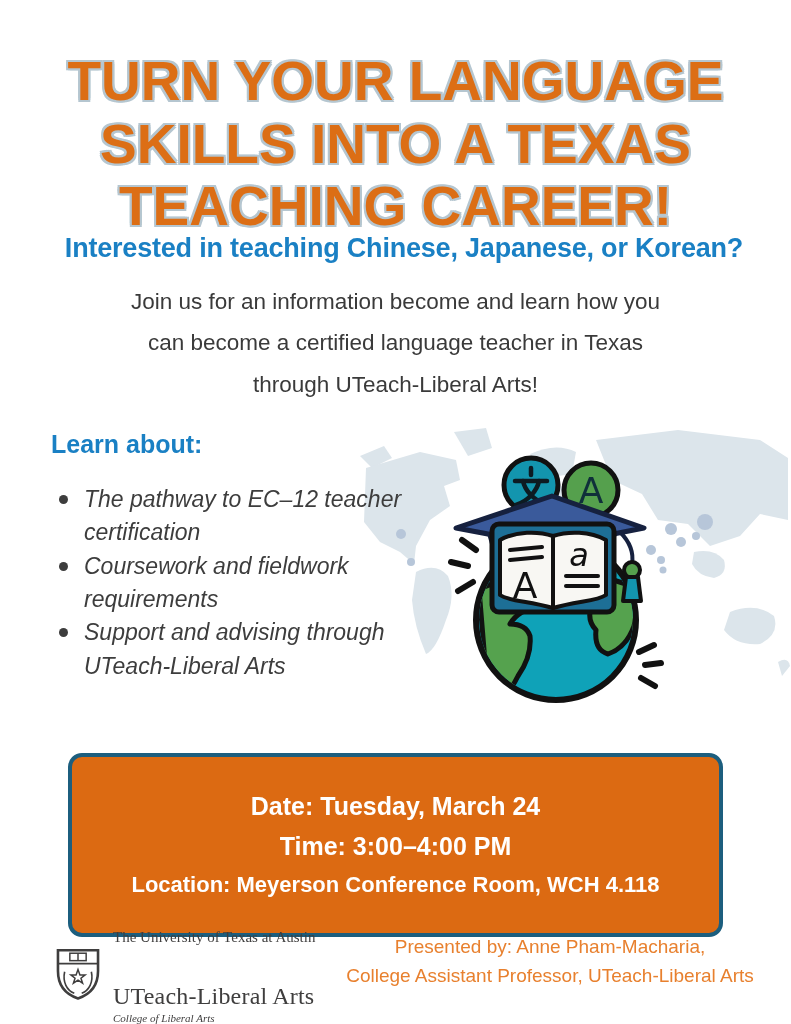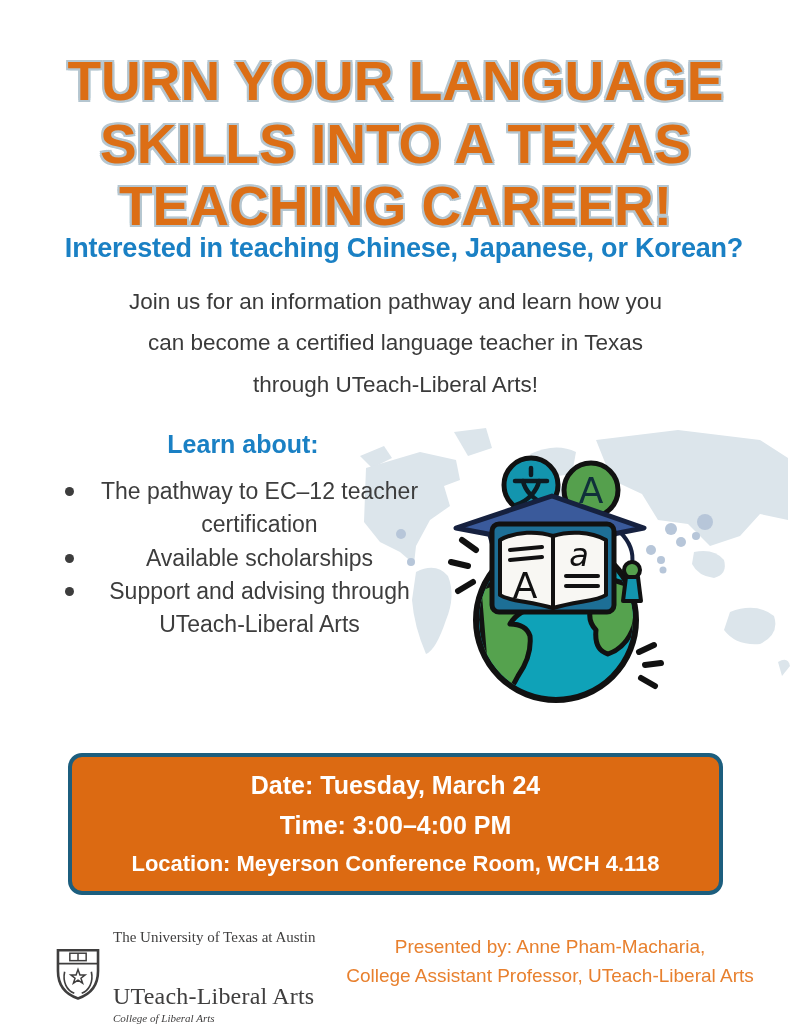--- a/index.html
+++ b/index.html
@@ -152,7 +152,7 @@
   <div class="subhead">Interested in teaching Chinese, Japanese, or Korean?</div>
 
   <div class="intro">
-    <div>Join us for an information pathway and learn how you</div>
+    <div>Join us for an information become and learn how you</div>
     <div>can become a certified language teacher in Texas</div>
     <div>through UTeach-Liberal Arts!</div>
   </div>

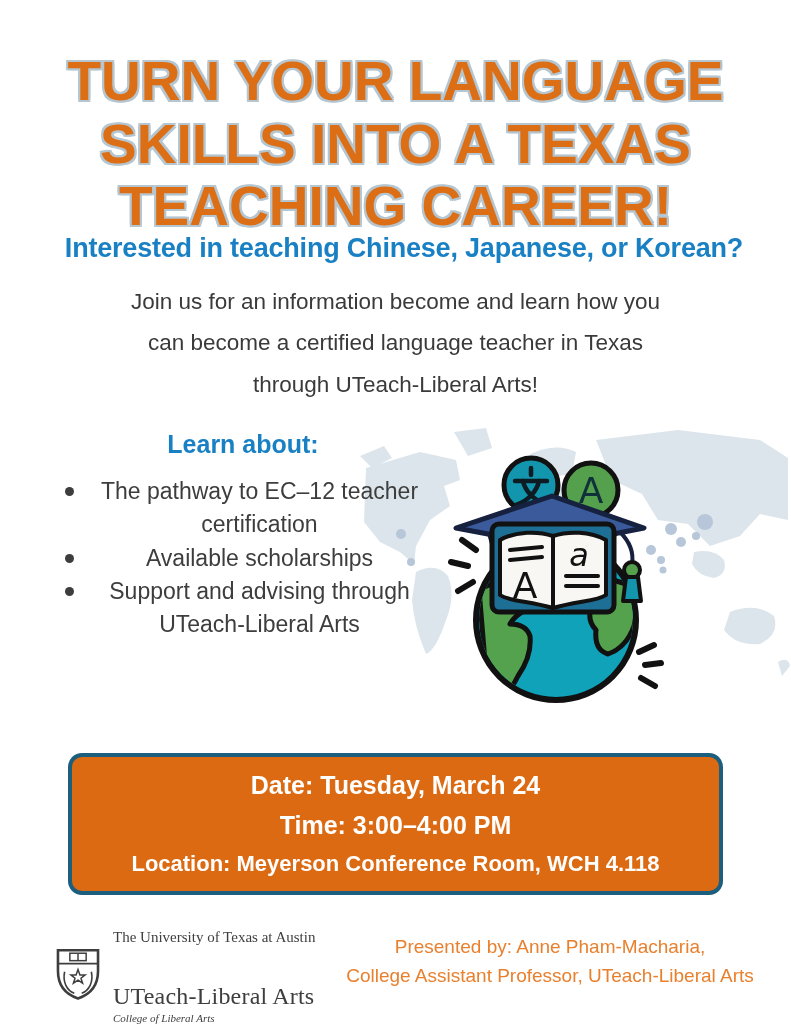--- a/index.html
+++ b/index.html
@@ -56,10 +56,9 @@
   
   .learn {
     position: absolute;
-    top: 430px; left: 57px;
+    top: 430px; left: 51px;
     width: 372px;
     z-index: 2;
-    text-align: center;
   }
   .learn-title {
     font-size: 25px;

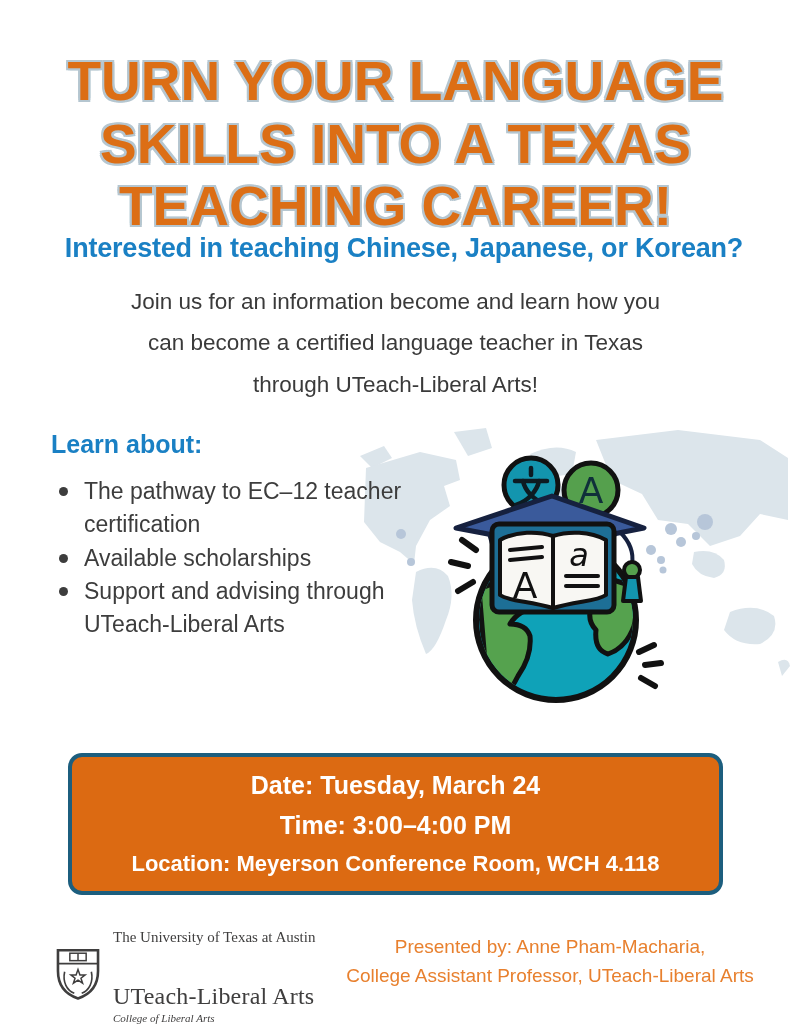--- a/index.html
+++ b/index.html
@@ -67,7 +67,8 @@
   }
   .learn-bullets {
     list-style: none;
-    margin-top: 16px;
+    margin-top: 24px;
+    font-style: italic;
   }
   .learn-bullets li {
     position: relative;

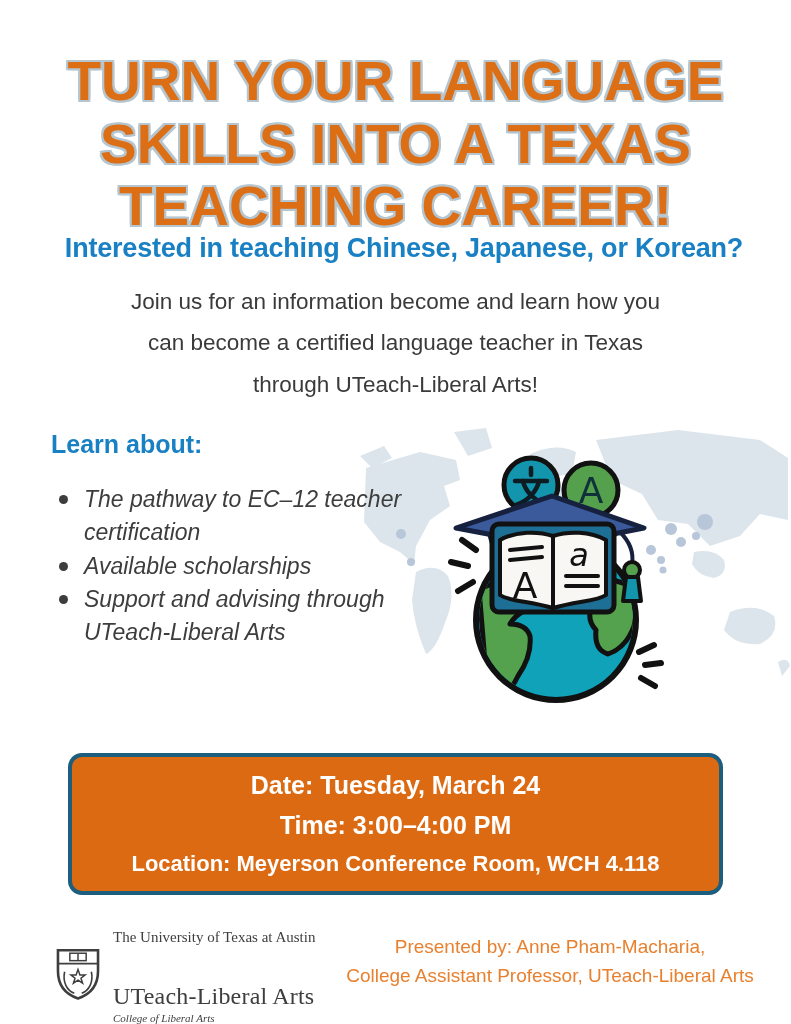--- a/index.html
+++ b/index.html
@@ -161,6 +161,7 @@
     <div class="learn-title">Learn about:</div>
     <ul class="learn-bullets">
       <li>The pathway to EC–12 teacher certification</li>
+      <li>Coursework and fieldwork requirements</li>
       <li>Available scholarships</li>
       <li>Support and advising through UTeach-Liberal Arts</li>
     </ul>

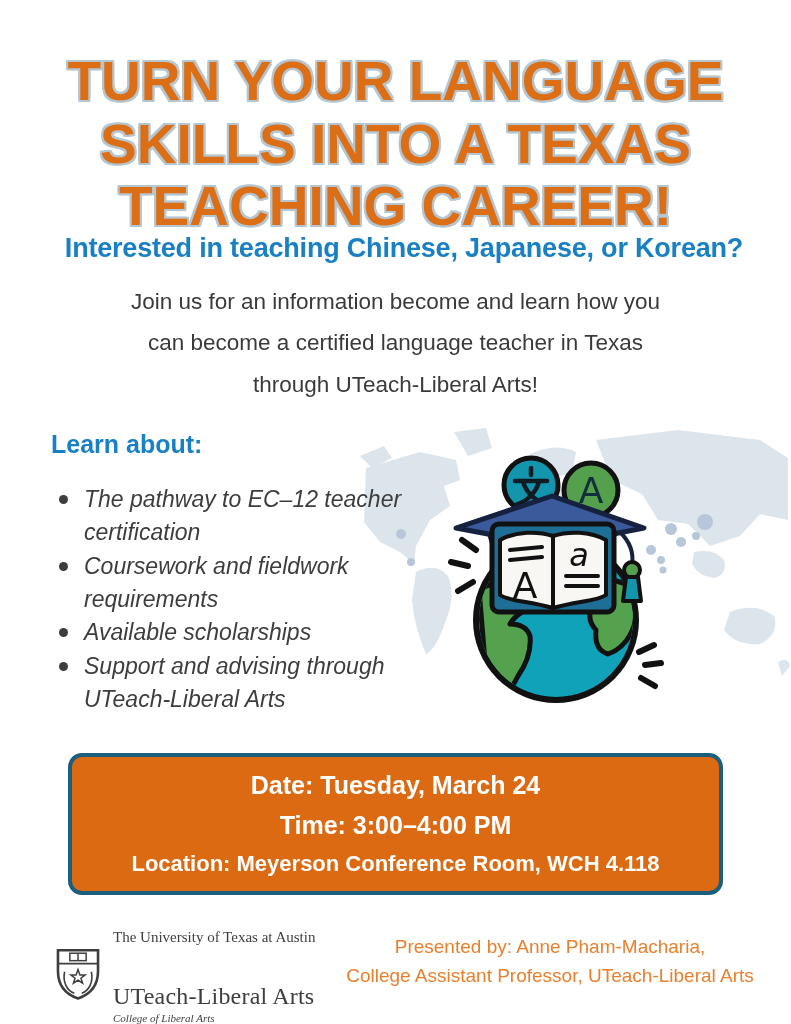--- a/index.html
+++ b/index.html
@@ -162,7 +162,6 @@
     <ul class="learn-bullets">
       <li>The pathway to EC–12 teacher certification</li>
       <li>Coursework and fieldwork requirements</li>
-      <li>Available scholarships</li>
       <li>Support and advising through UTeach-Liberal Arts</li>
     </ul>
   </div>

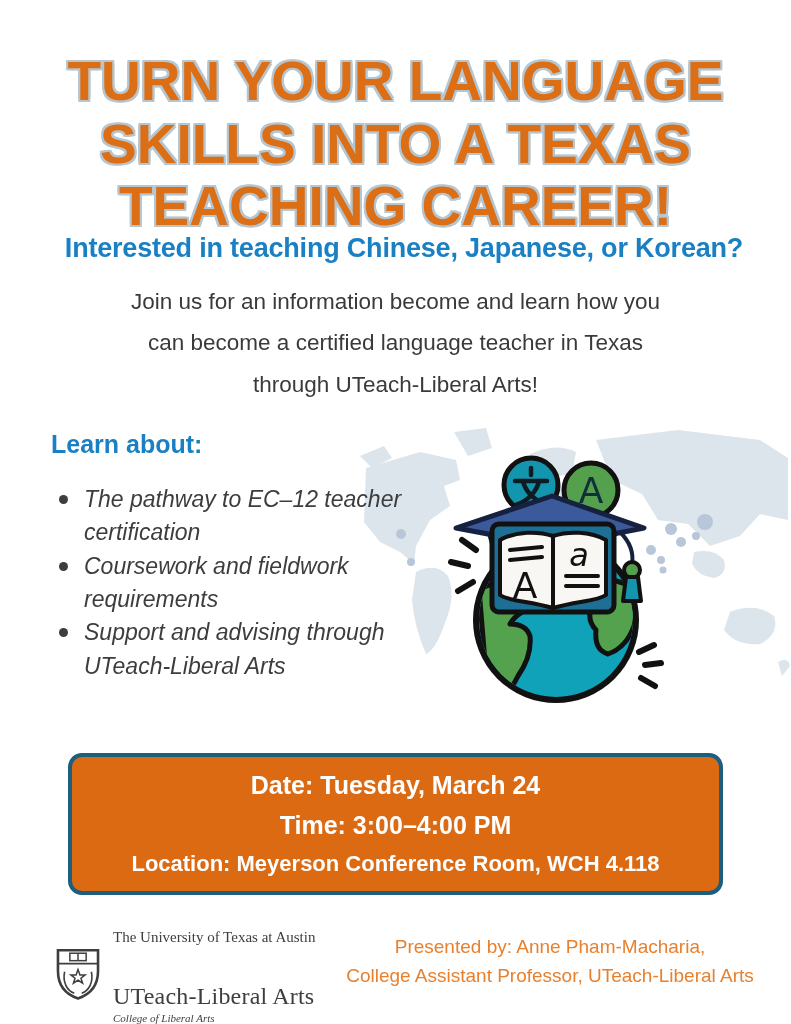--- a/index.html
+++ b/index.html
@@ -99,7 +99,7 @@
   .info-box {
     position: absolute;
     top: 753px; left: 68px;
-    width: 655px; height: 142px;
+    width: 655px; height: 184px;
     background: #dc6a12;
     border: 4px solid #1c5e7e;
     border-radius: 14px;

